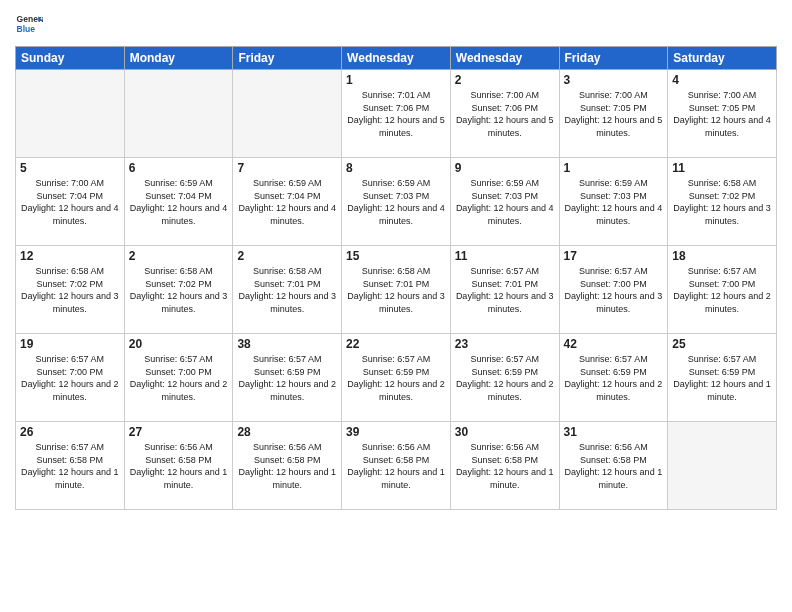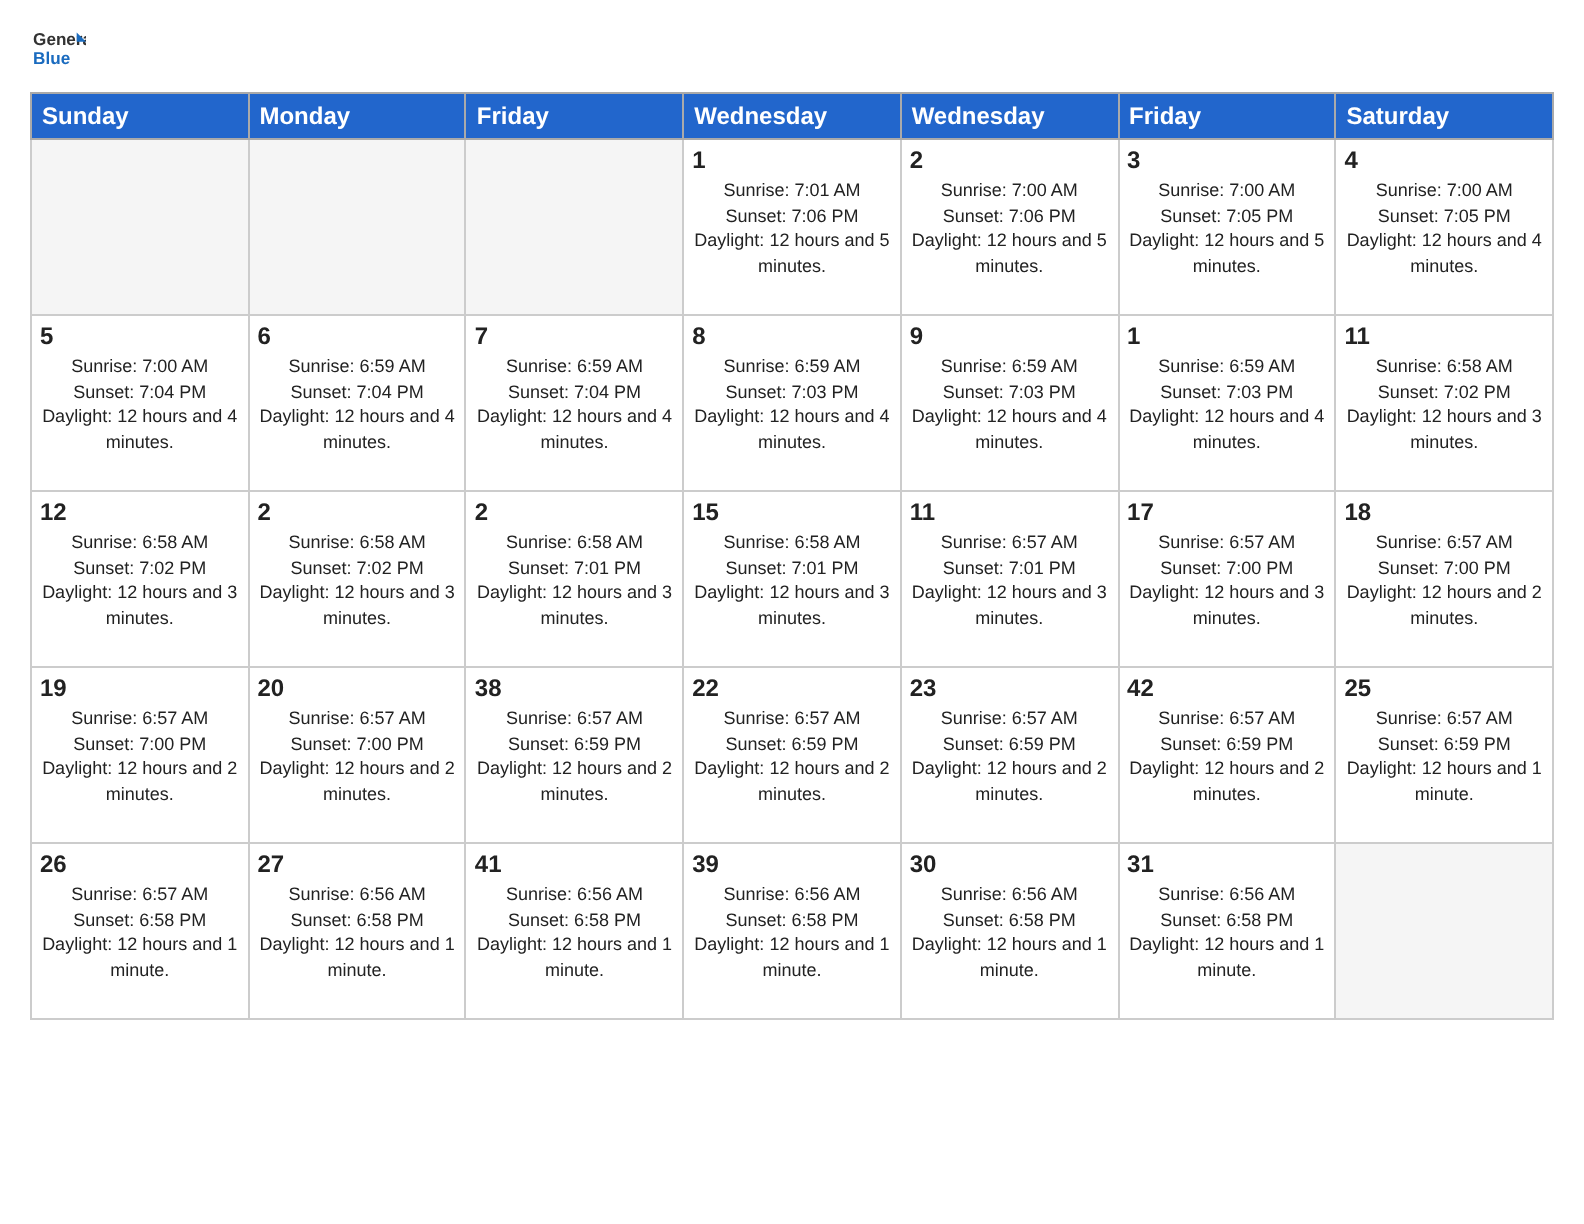--- a/index.html
+++ b/index.html
@@ -235,7 +235,7 @@
             <div class="day-info">Sunrise: 6:56 AM<br>Sunset: 6:58 PM<br>Daylight: 12 hours and 1 minute.</div>
           </td>
           <td>
-            <div class="day-number">41</div>
+            <div class="day-number">28</div>
             <div class="day-info">Sunrise: 6:56 AM<br>Sunset: 6:58 PM<br>Daylight: 12 hours and 1 minute.</div>
           </td>
           <td>

